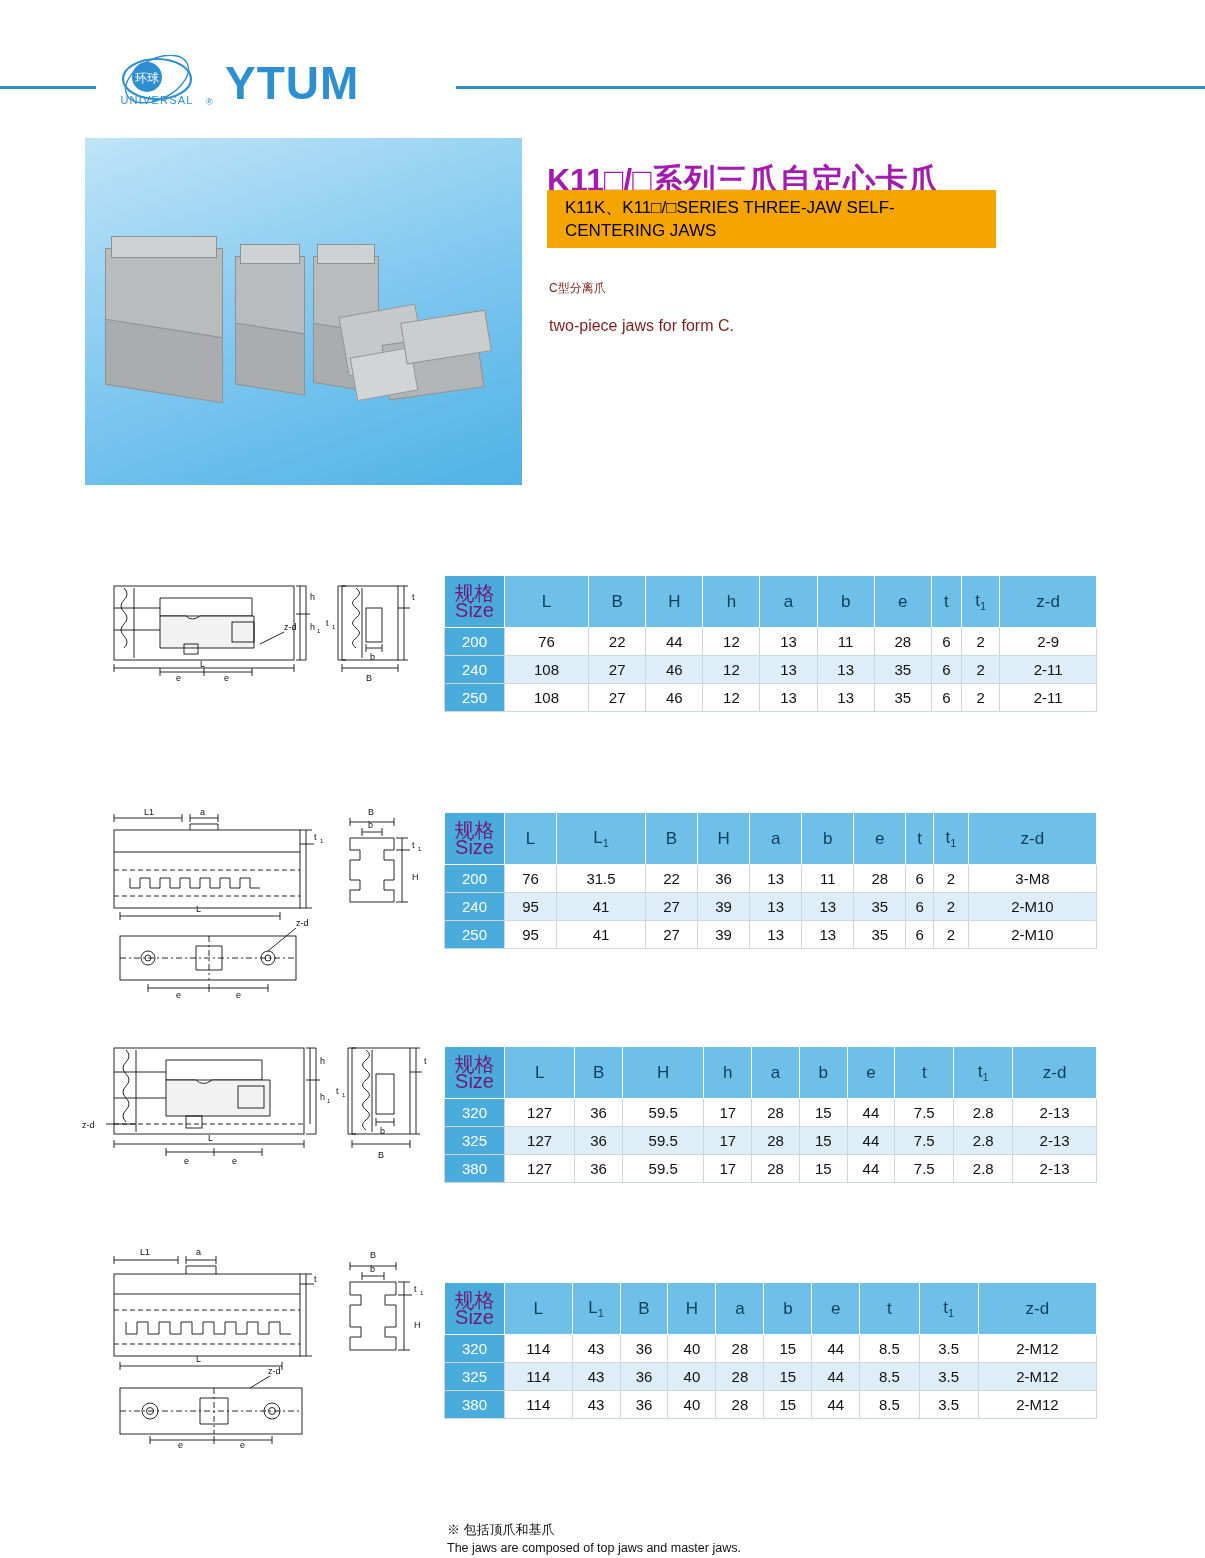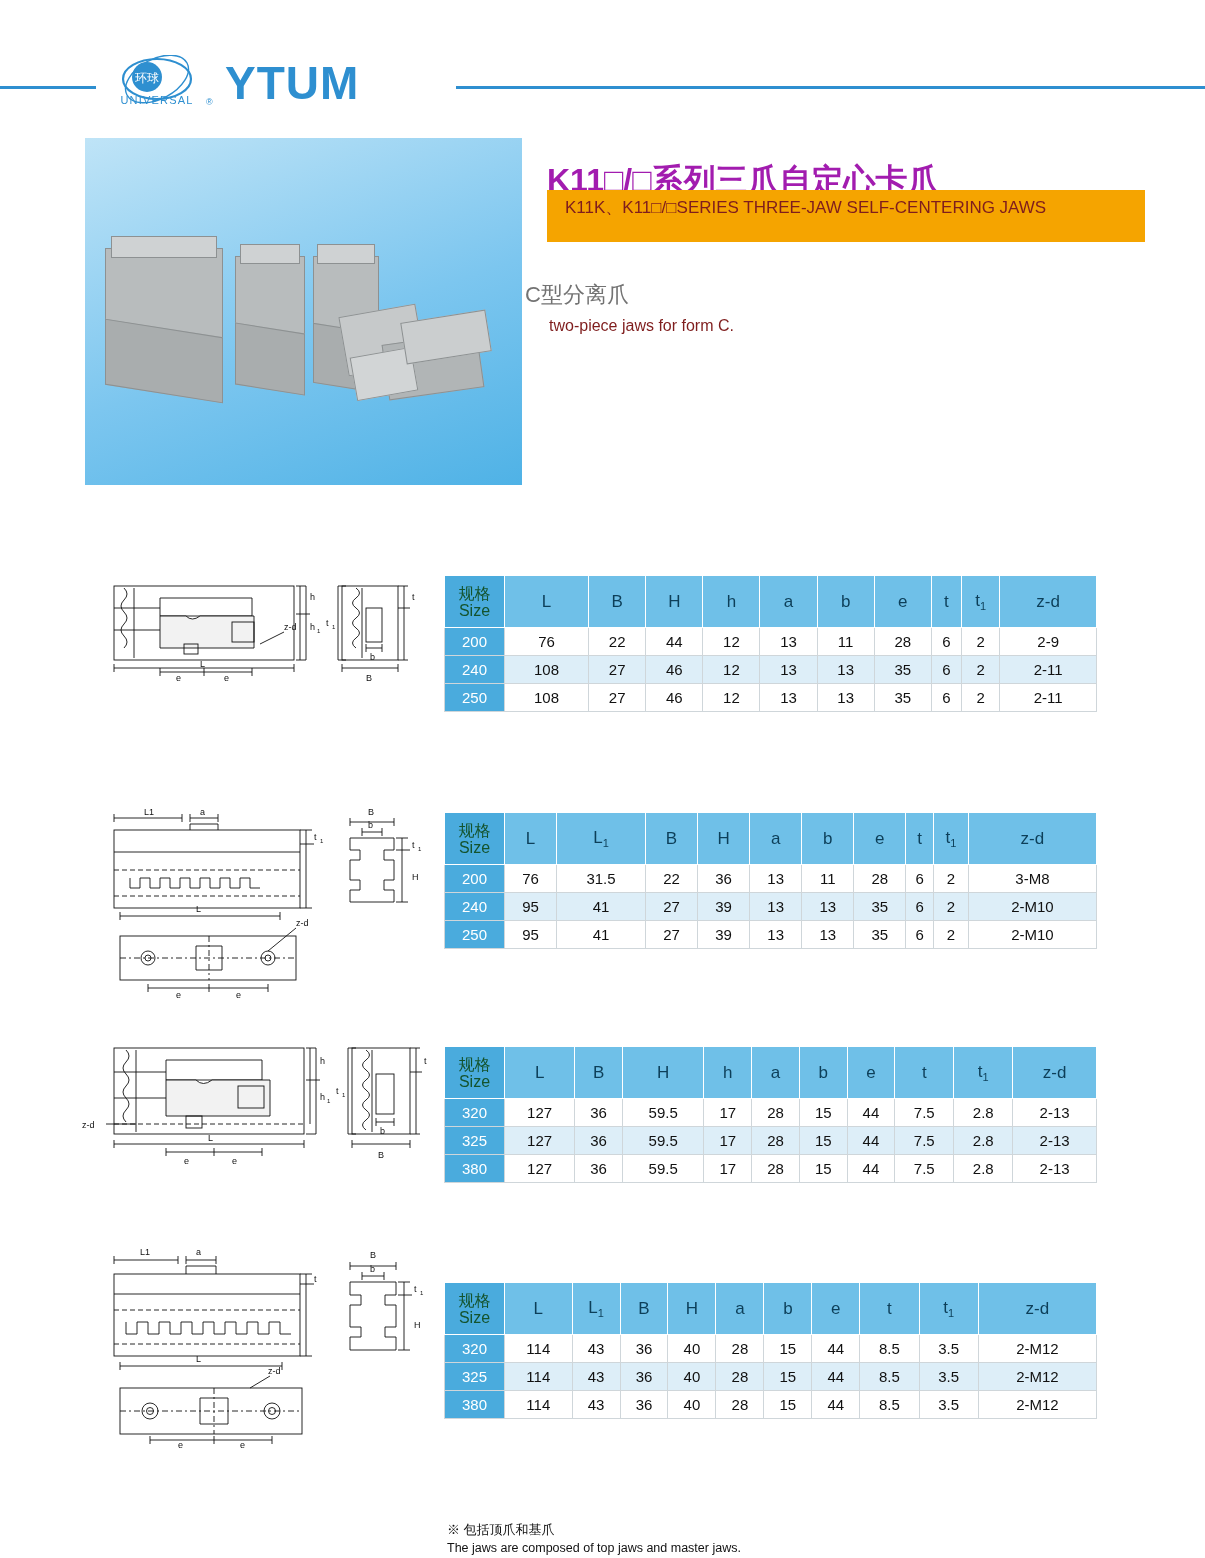--- a/index.html
+++ b/index.html
@@ -89,10 +89,10 @@
   .hero-sub {
     position: absolute;
     left: 547px; top: 190px;
-    width: 598px;
+    width: 449px;
     min-height: 52px;
     background: #f5a400;
-    color: #7f1d1d;
+    color: #000000;
     font-size: 17px;
     line-height: 23px;
     padding: 6px 10px 6px 18px;

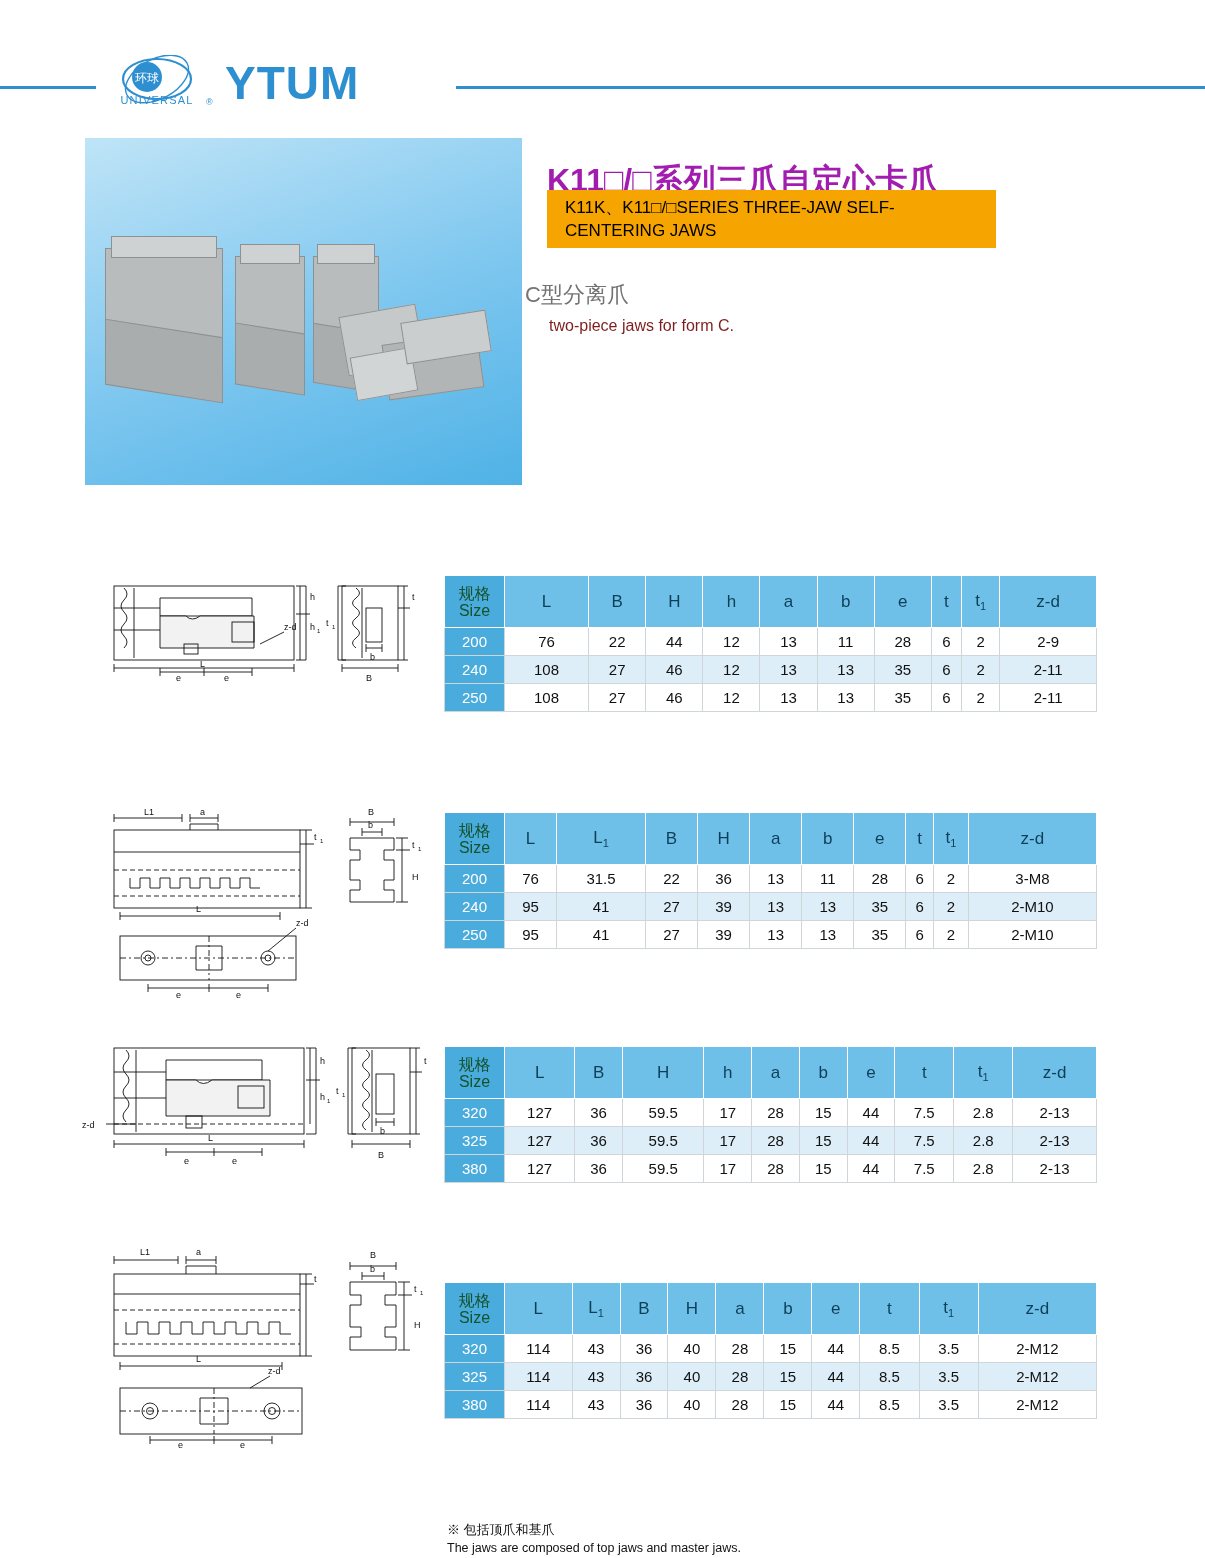--- a/index.html
+++ b/index.html
@@ -99,9 +99,9 @@
   }
   .hero-note-cn {
     position: absolute;
-    left: 525px; top: 280px;
-    font-size: 22px;
-    color: #737373;
+    left: 549px; top: 280px;
+    font-size: 12px;
+    color: #7f1d1d;
   }
   .hero-note-en {
     position: absolute;

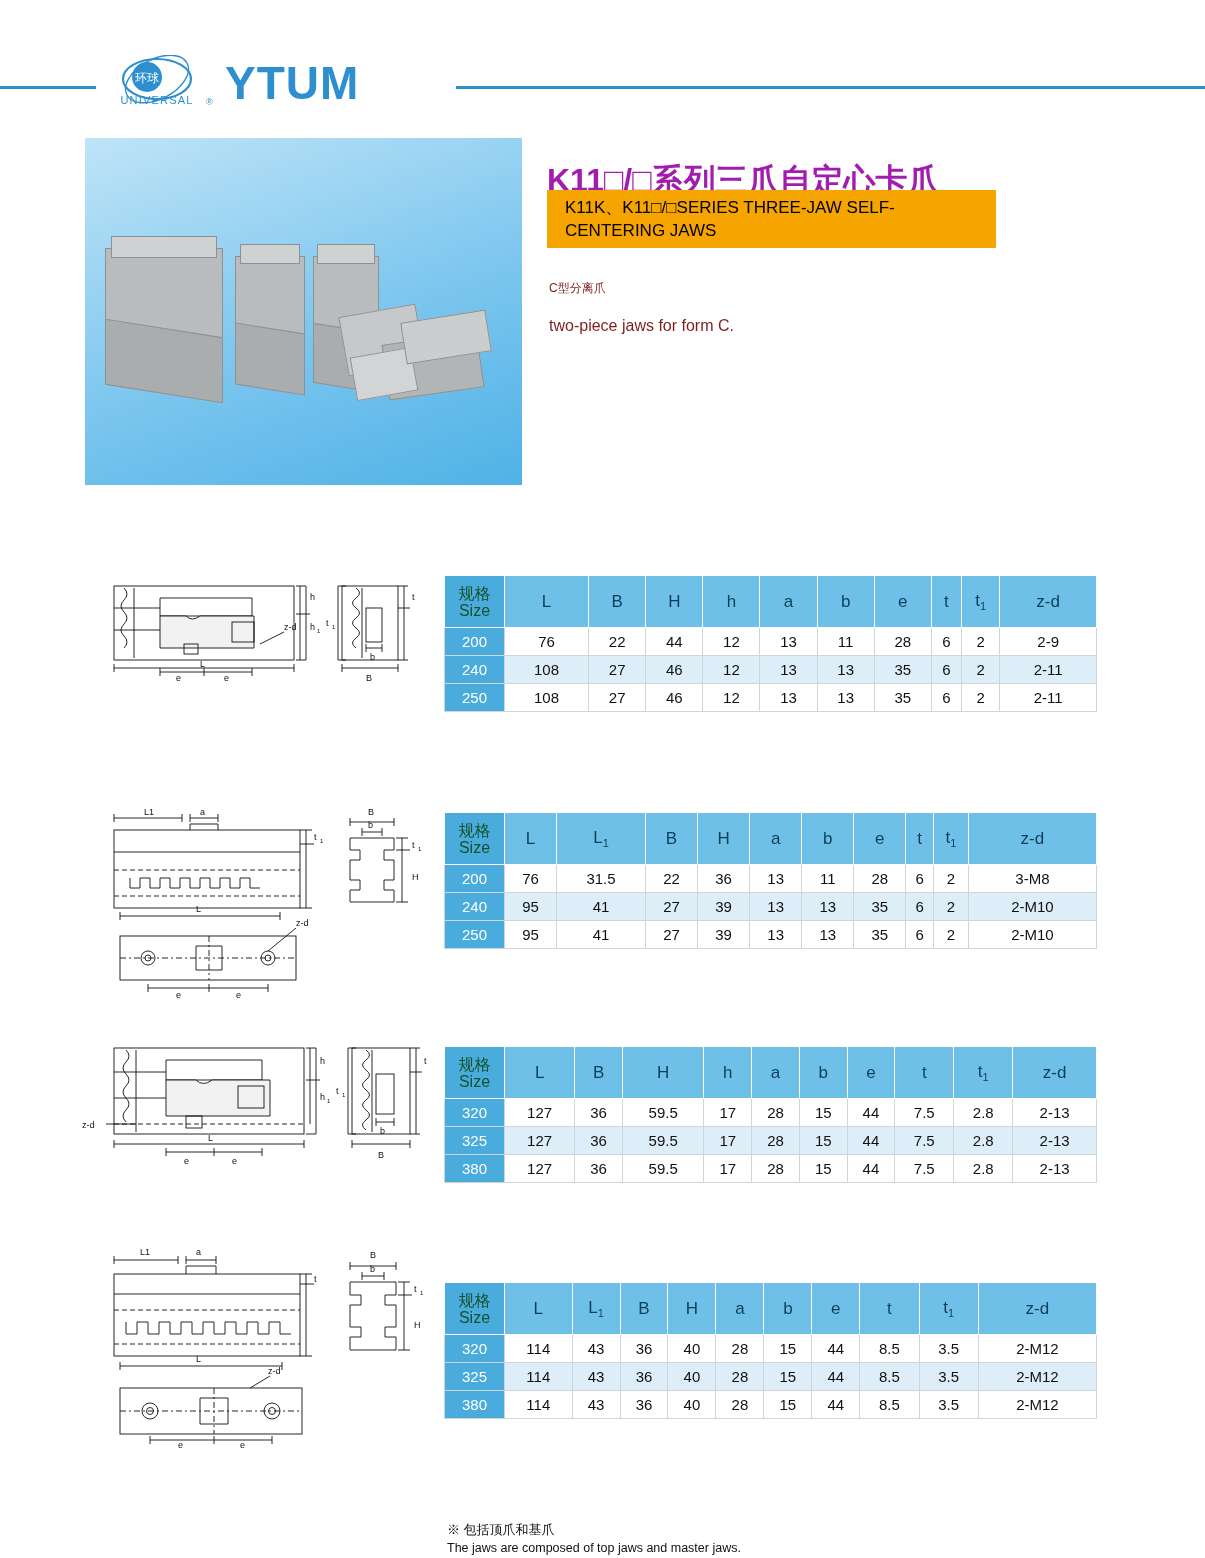--- a/index.html
+++ b/index.html
@@ -131,10 +131,10 @@
     font-size: 17px;
   }
   .tbl thead th.sizecol {
-    font-size: 16px;
+    font-size: 20px;
     line-height: 17px;
     background: #4aabdd;
-    color: #14532d;
+    color: #701a75;
   }
   .tbl tbody td {
     height: 28px;

